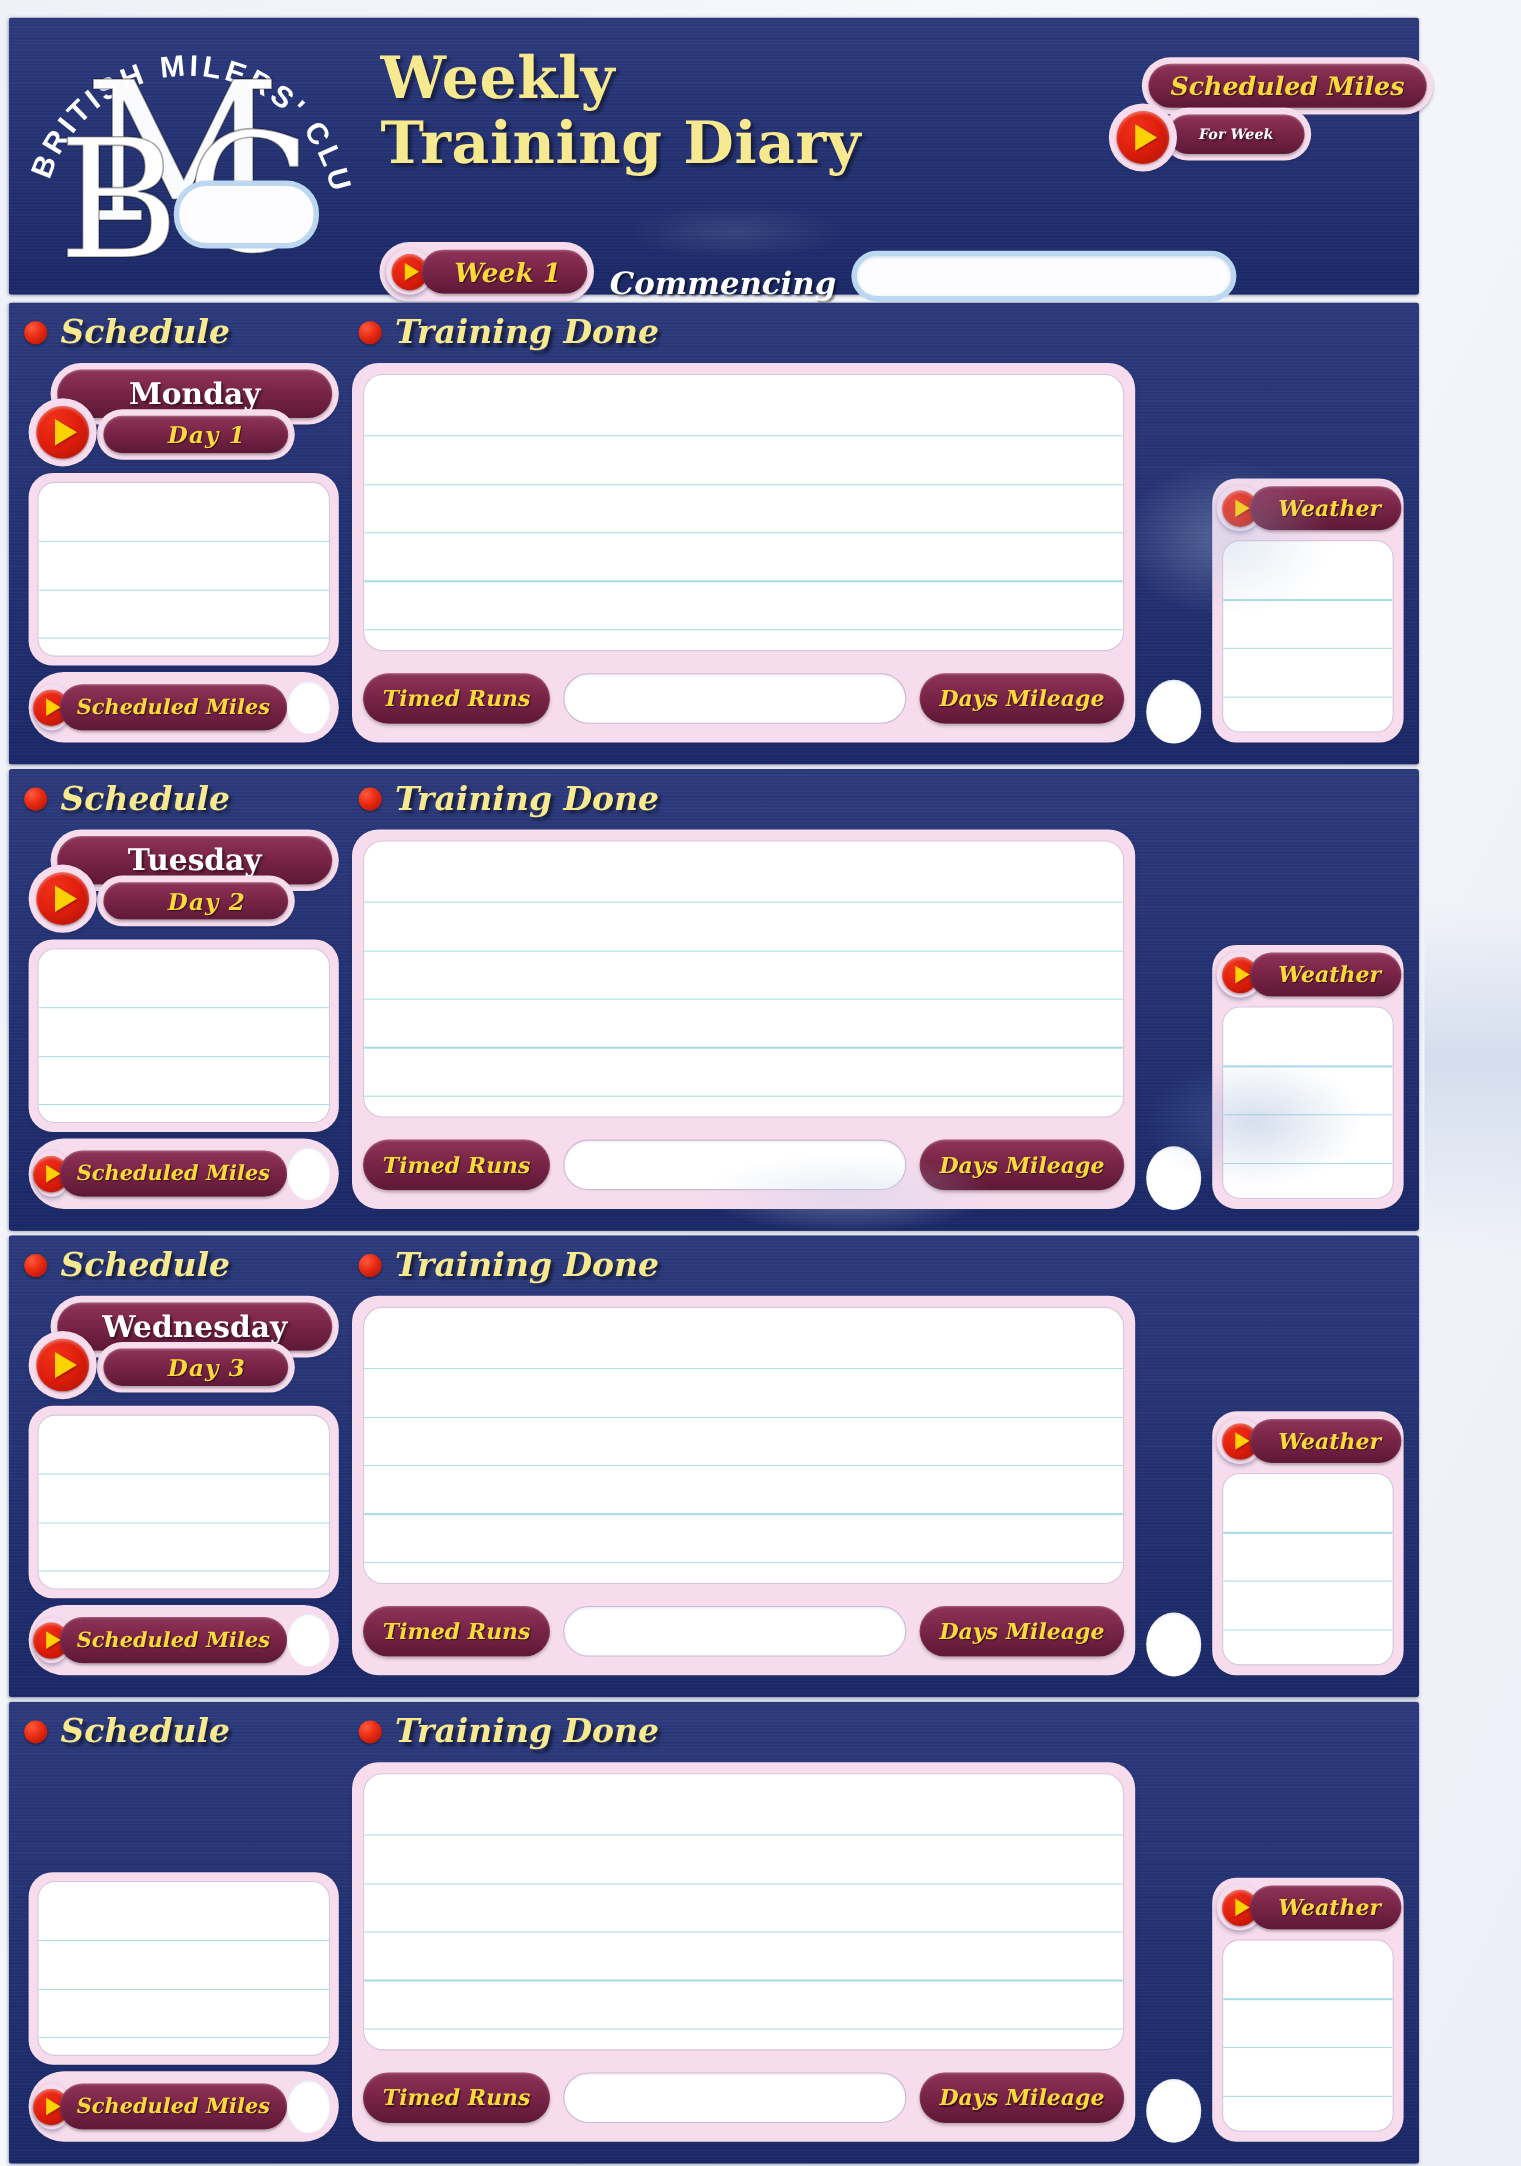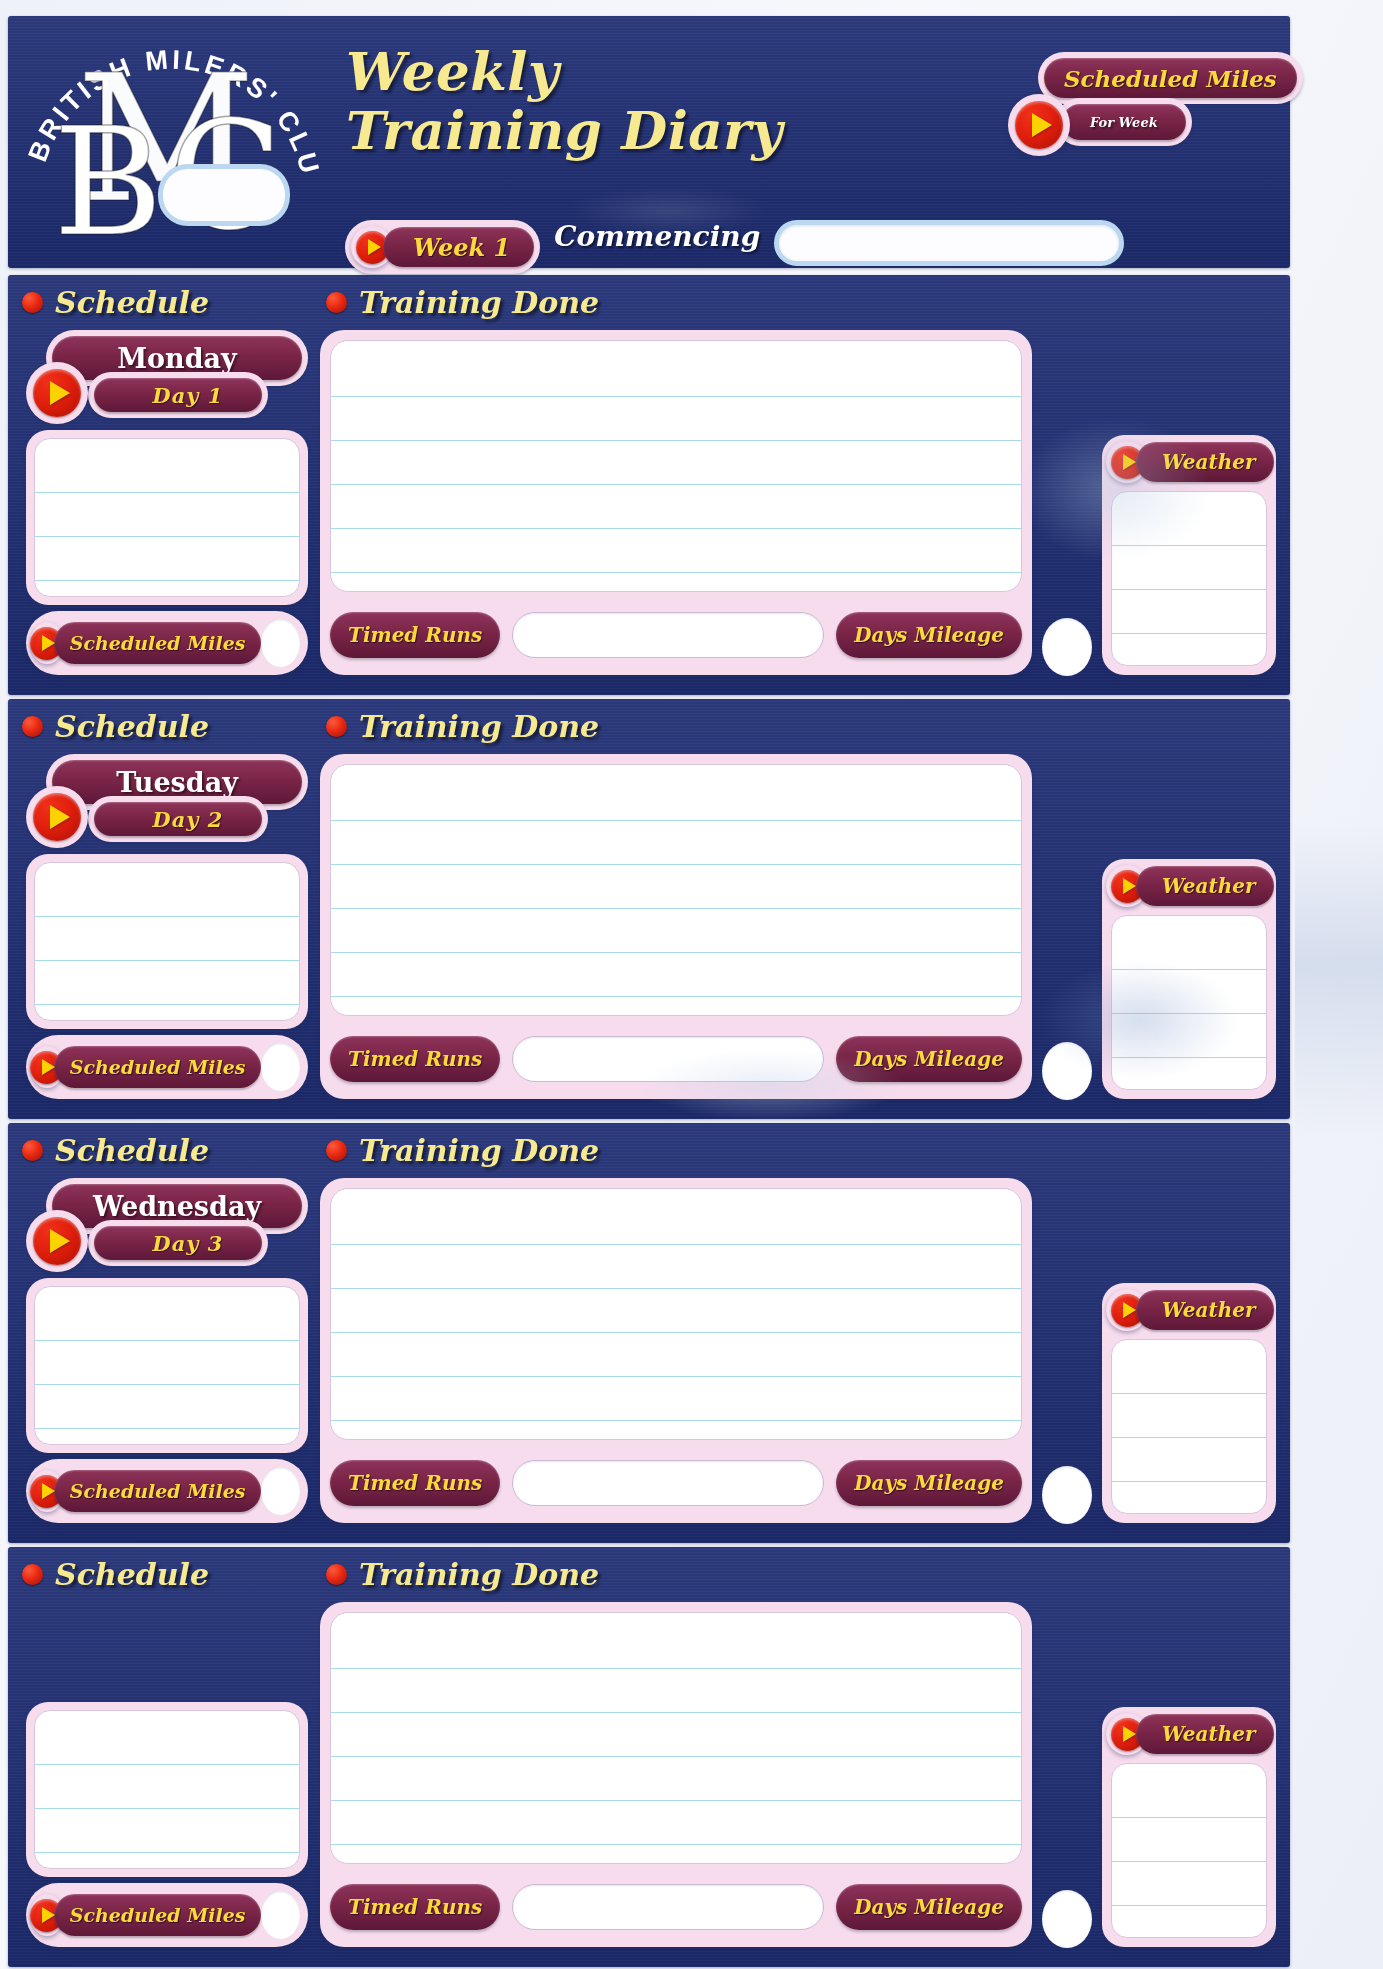--- a/index.html
+++ b/index.html
@@ -44,7 +44,6 @@
     color: #f7e98f;
     font-family: "DejaVu Serif", serif;
     font-weight: bold;
-    font-style: italic;
     font-size: 53px;
     line-height: 1.12;
     letter-spacing: .5px;

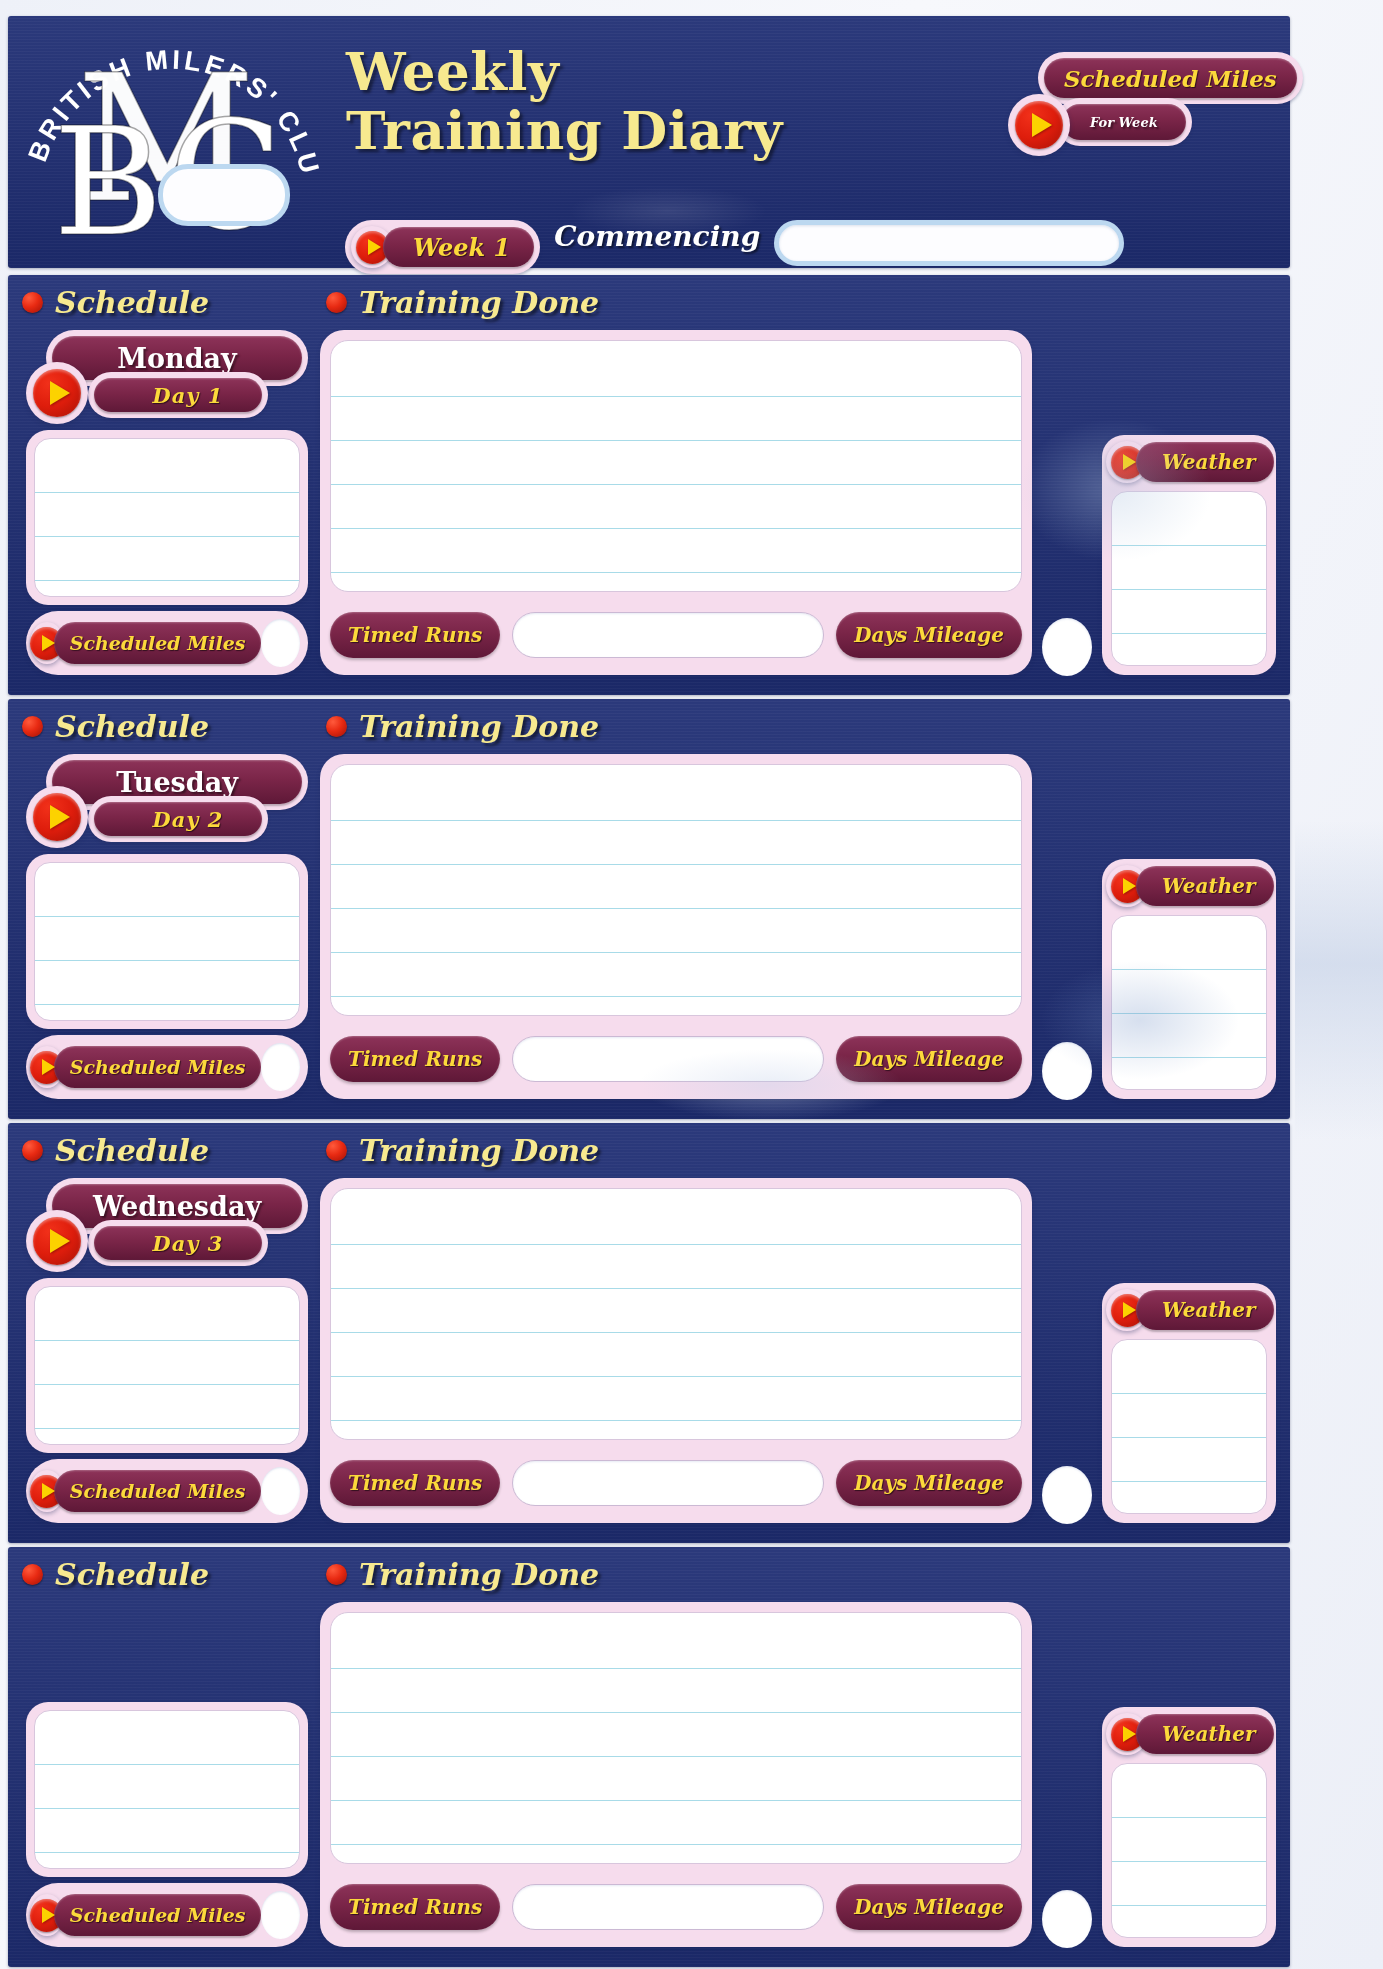--- a/index.html
+++ b/index.html
@@ -54,7 +54,7 @@
   
   #week-row {
     position: absolute; left: 337px; top: 204px;
-    display: flex; align-items: flex-start; gap: 14px;
+    display: flex; align-items: flex-end; gap: 14px;
   }
   #commencing-label {
     color: #fff;

